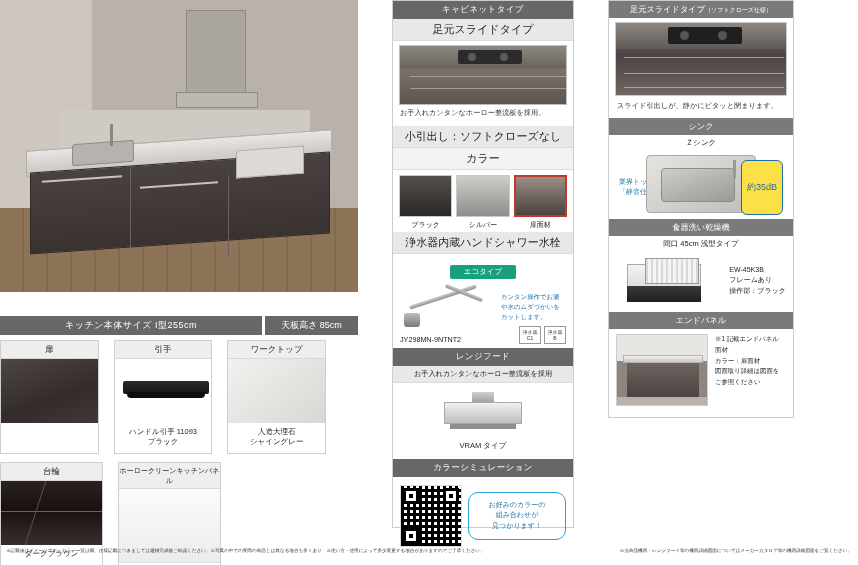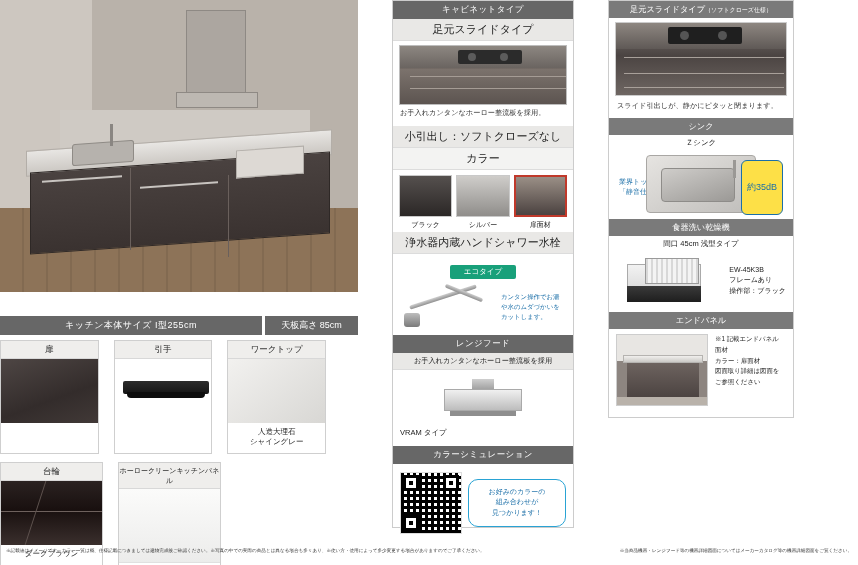--- a/index.html
+++ b/index.html
@@ -449,6 +449,19 @@
         <div class="faucet-note" style="white-space:pre-line;">カンタン操作でお湯
 や水のムダづかいを
 カットします。</div>
+      </div>
+      <div style="display:flex;align-items:flex-end;justify-content:space-between;">
+        <div class="model-no">JY298MN-9NTNT2</div>
+        <div class="badges">
+          <div class="badge-sq">
+            <span>浄水器</span>
+            <span>C1</span>
+          </div>
+          <div class="badge-sq">
+            <span>浄水器</span>
+            <span>B</span>
+          </div>
+        </div>
       </div>
     </div>
 

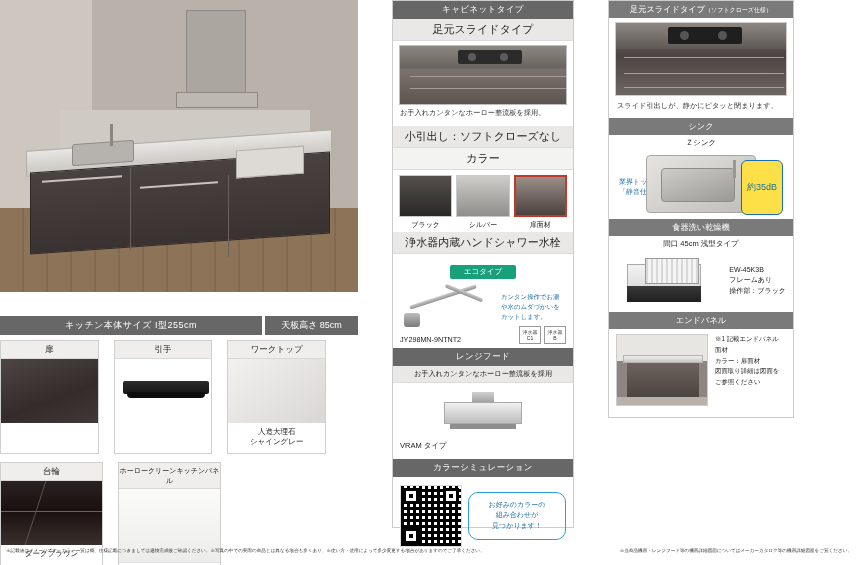--- a/index.html
+++ b/index.html
@@ -381,6 +381,8 @@
           <div class="swatch sw-handle">
               <div class="bar"></div>
             </div>
+          <div class="lbl" style="white-space:pre-line;">ハンドル引手 11093
+ブラック</div>
         </div>
         <div class="spec-card">
           <div class="cap">ワークトップ</div>

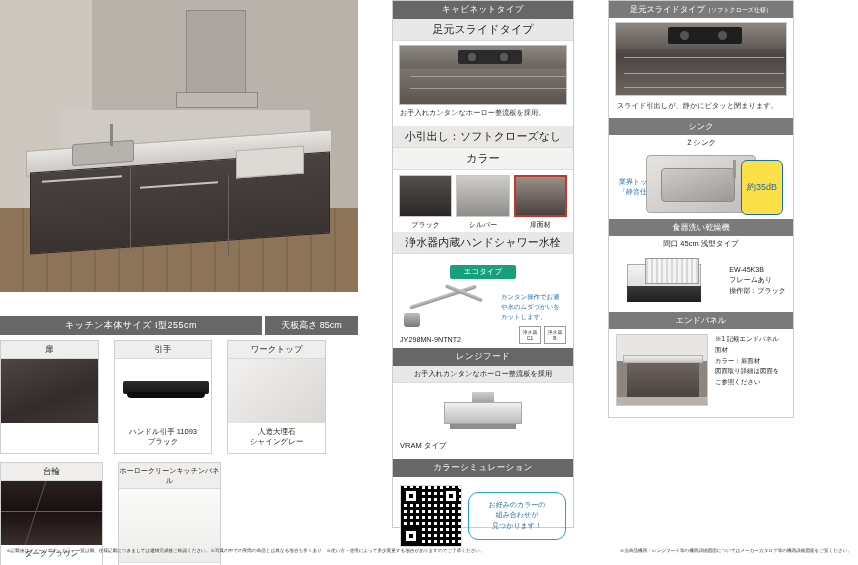--- a/index.html
+++ b/index.html
@@ -212,7 +212,7 @@
     line-height: 1.2;
   }
 
-  .hood-box { padding: 5px 7px 8px; text-align:left; }
+  .hood-box { padding: 5px 7px 8px; text-align:center; }
   .hood-art { width: 78px; height: 44px; margin: 4px auto 5px; position: relative; }
   .hood-art .body {
     position:absolute; left:0; top: 10px; width: 78px; height: 22px;

